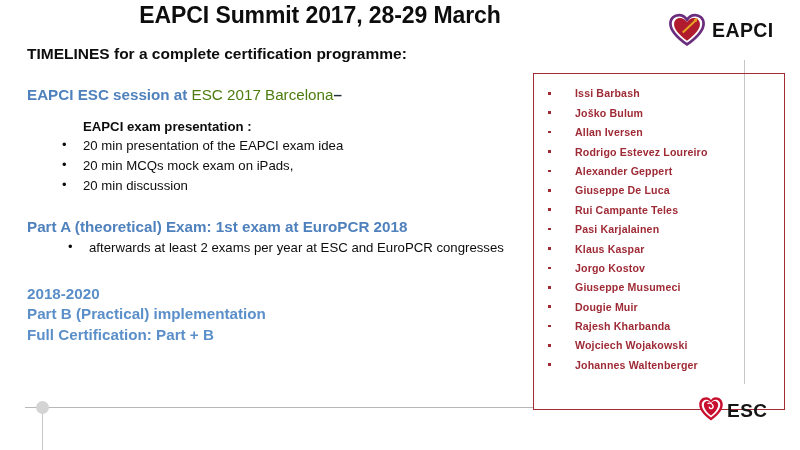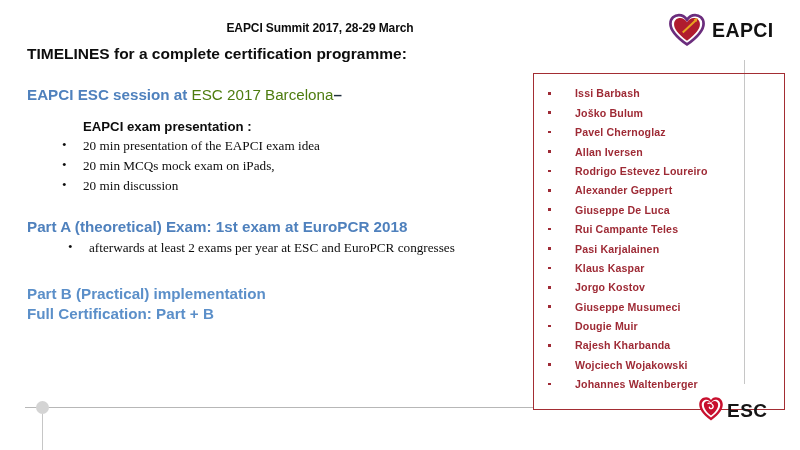--- a/index.html
+++ b/index.html
@@ -23,10 +23,10 @@
   #slide-title {
     position: absolute;
     left: 0;
-    top: 21px;
+    top: 2px;
     width: 640px;
     text-align: center;
-    font-size: 12px;
+    font-size: 23px;
     font-weight: bold;
     color: #0d0d0d;
     letter-spacing: -0.1px;

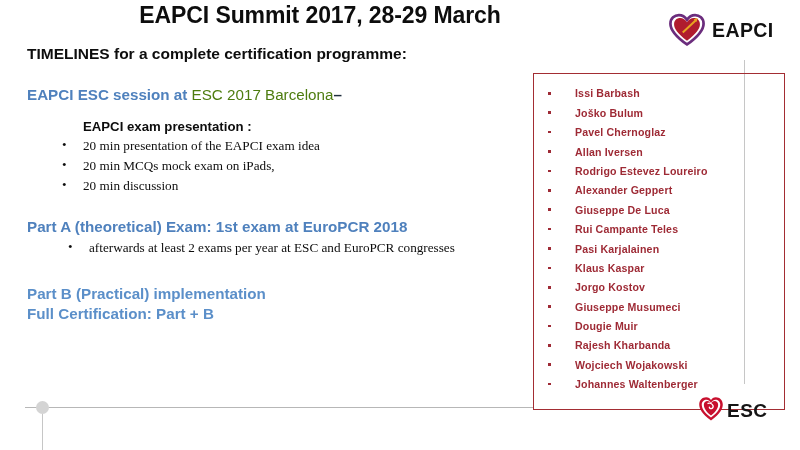--- a/index.html
+++ b/index.html
@@ -286,7 +286,6 @@
     <ul id="names-list">
       <li>Issi  Barbash</li>
       <li>Joško Bulum</li>
-      <li>Pavel Chernoglaz</li>
       <li>Allan  Iversen</li>
       <li>Rodrigo Estevez Loureiro</li>
       <li>Alexander Geppert</li>

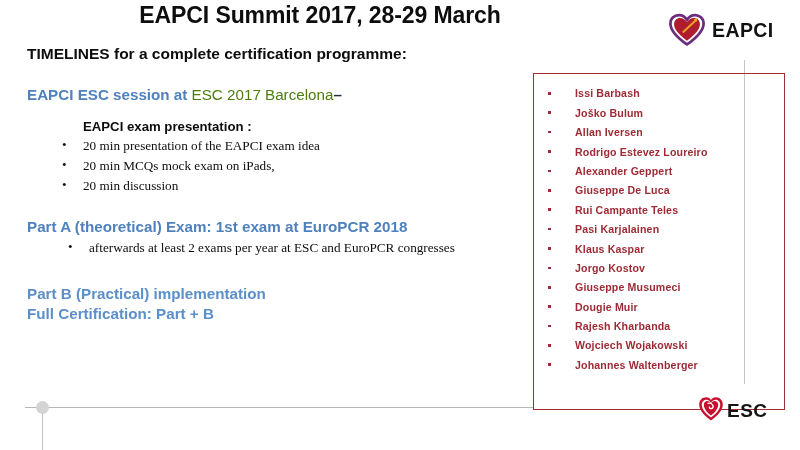--- a/index.html
+++ b/index.html
@@ -106,7 +106,6 @@
     line-height: 1.42;
     padding-left: 24px;
     margin-bottom: 1px;
-    font-family: Liberation Serif, serif;
   }
   ul.bullets li::before {
     content: "\2022";

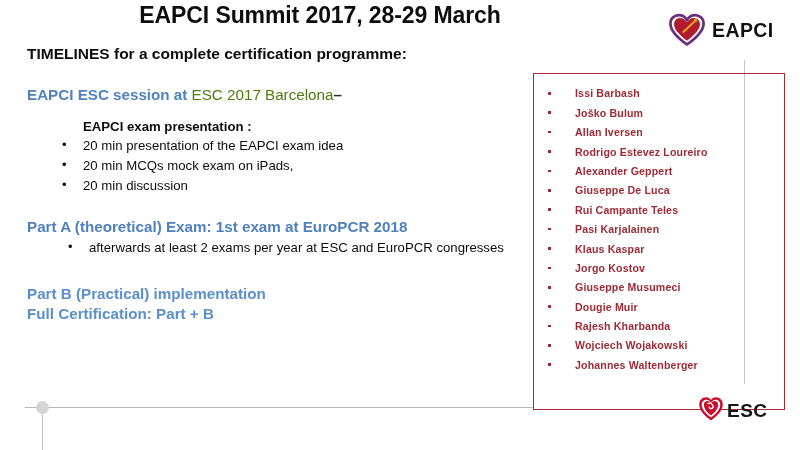--- a/index.html
+++ b/index.html
@@ -270,6 +270,7 @@
     </div>
 
     <div id="closing-block">
+      <div class="blue-line">2018-2020</div>
       <div class="blue-line">Part B (Practical) implementation</div>
       <div class="blue-line">Full Certification: Part + B</div>
     </div>

